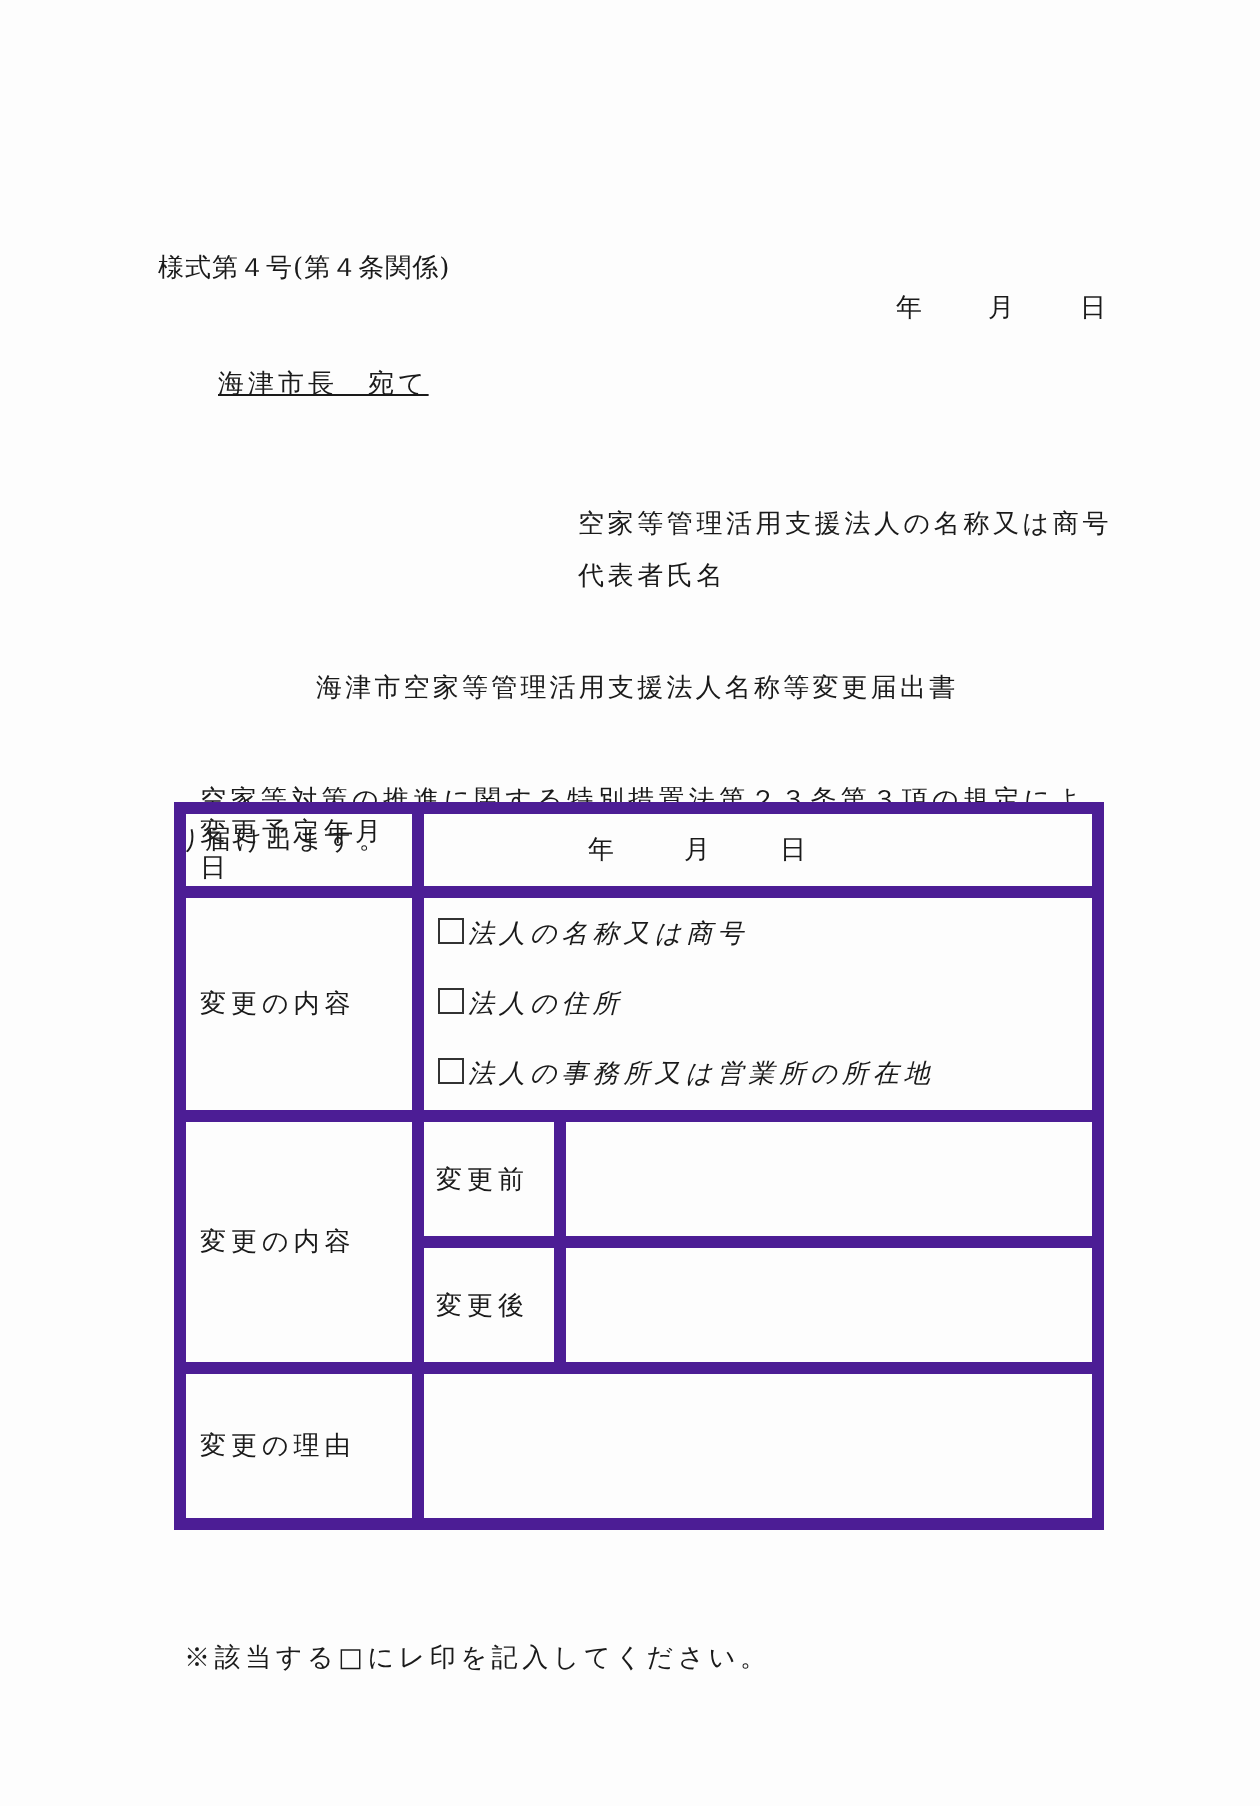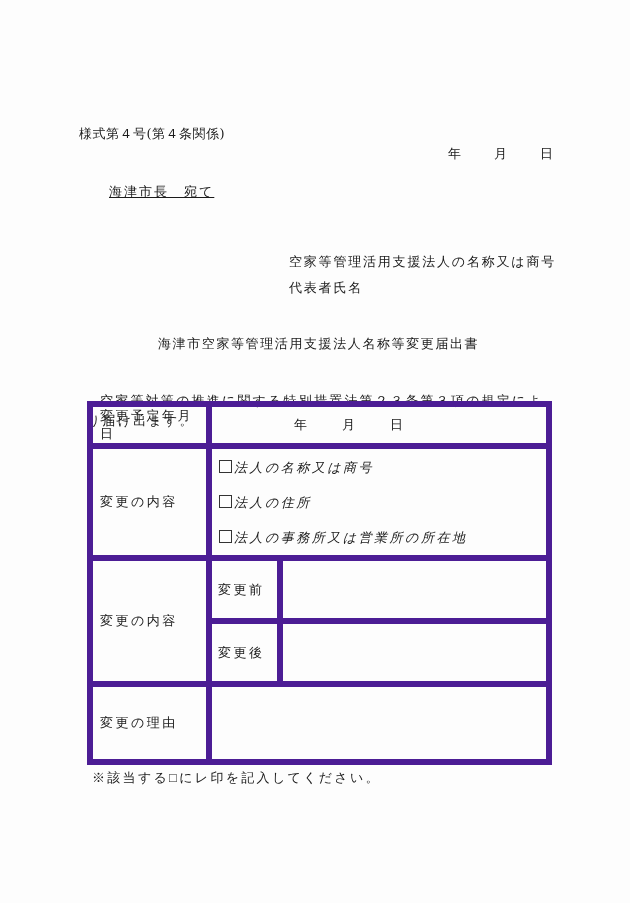--- a/index.html
+++ b/index.html
@@ -49,7 +49,7 @@
     .date-value span { display: inline-block; }
     .check-item { padding-left: 7px; height: 35px; line-height: 35px; font-style: italic; }
     .sub-label { padding-left: 6px !important; }
-    .footnote { left: 92px; top: 723px; letter-spacing: 2.3px; font-family: Liberation Mono, monospace; }
+    .footnote { left: 92px; top: 774px; letter-spacing: 2.3px; }
     .checkbox-glyph { display: inline-block; width: 11px; height: 11px; border: 1px solid #333; margin-right: 2px; vertical-align: -1px; }
   </style>
 </head>

